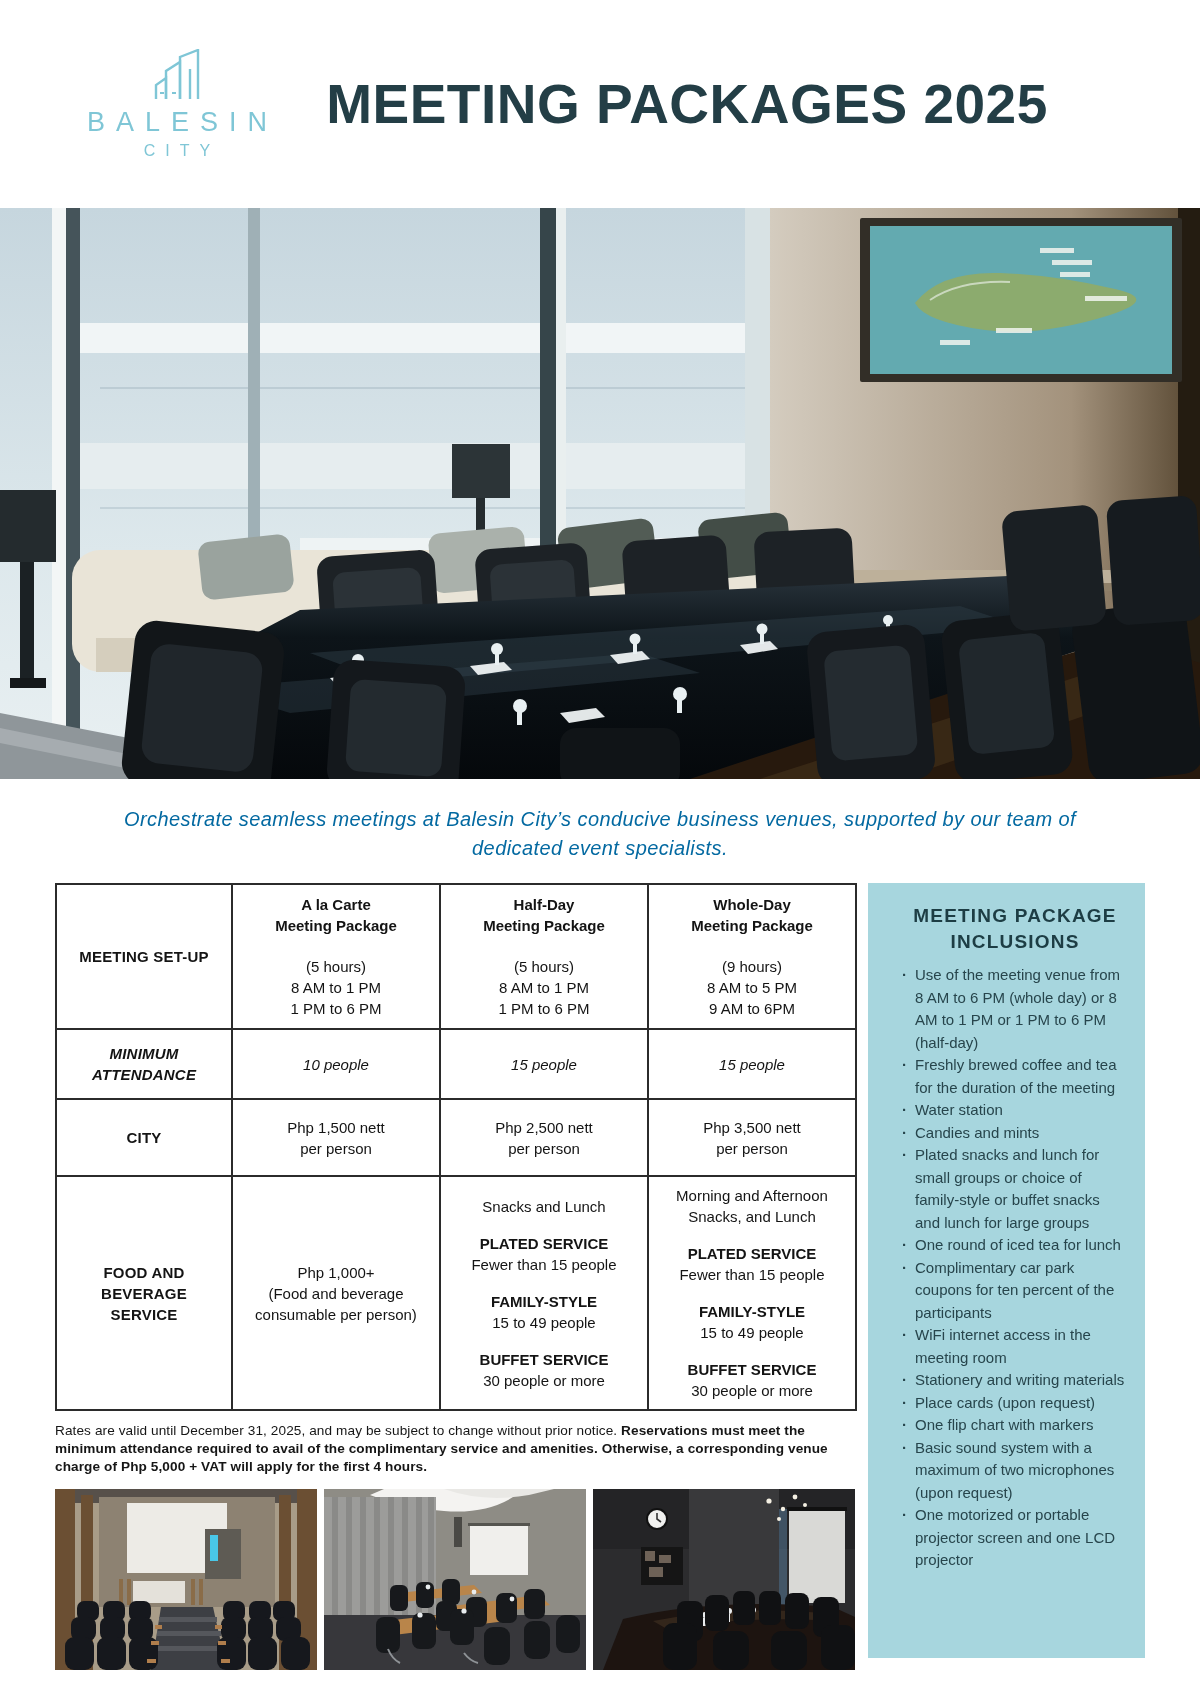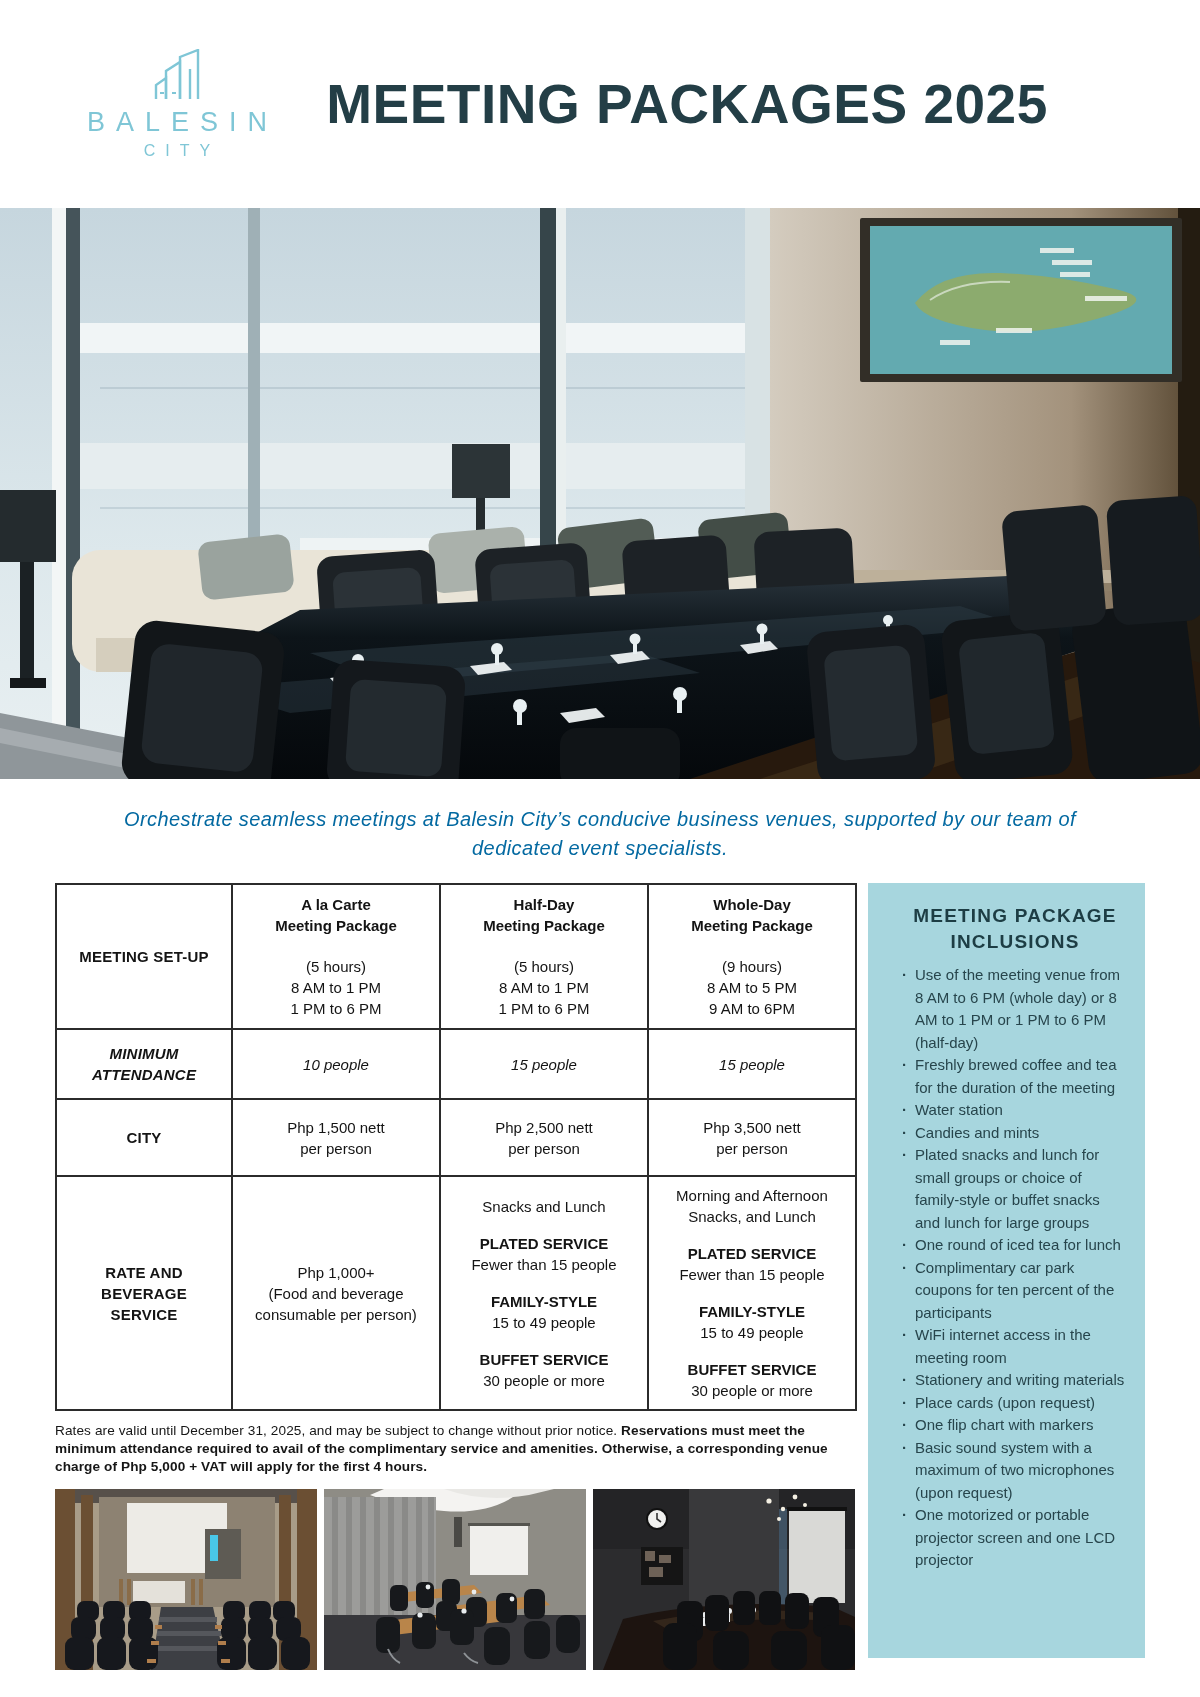--- a/index.html
+++ b/index.html
@@ -273,7 +273,7 @@
           </td>
         </tr>
         <tr class="r-fnb">
-          <th>RATE AND BEVERAGE SERVICE</th>
+          <th>FOOD AND BEVERAGE SERVICE</th>
           <td>
             <div>Php 1,000+</div>
             <div>(Food and beverage</div>

